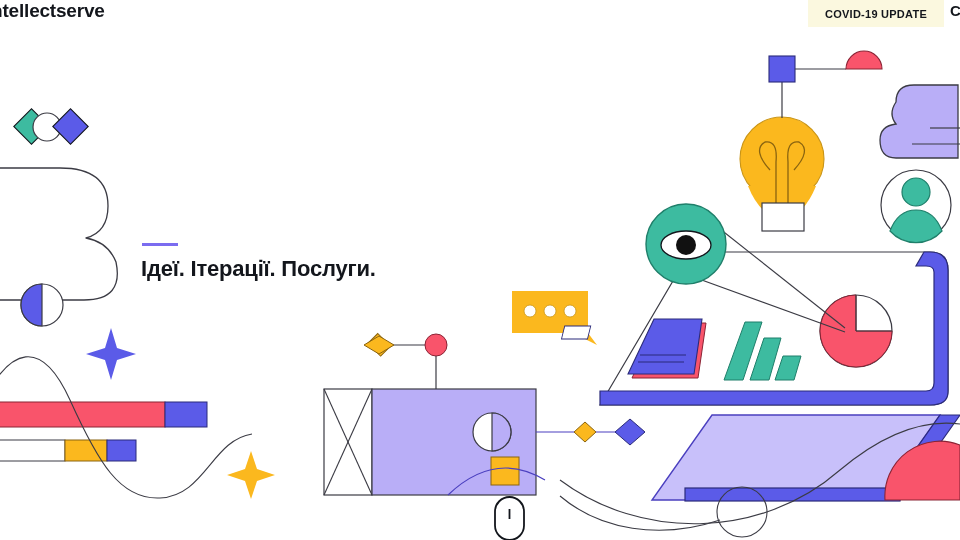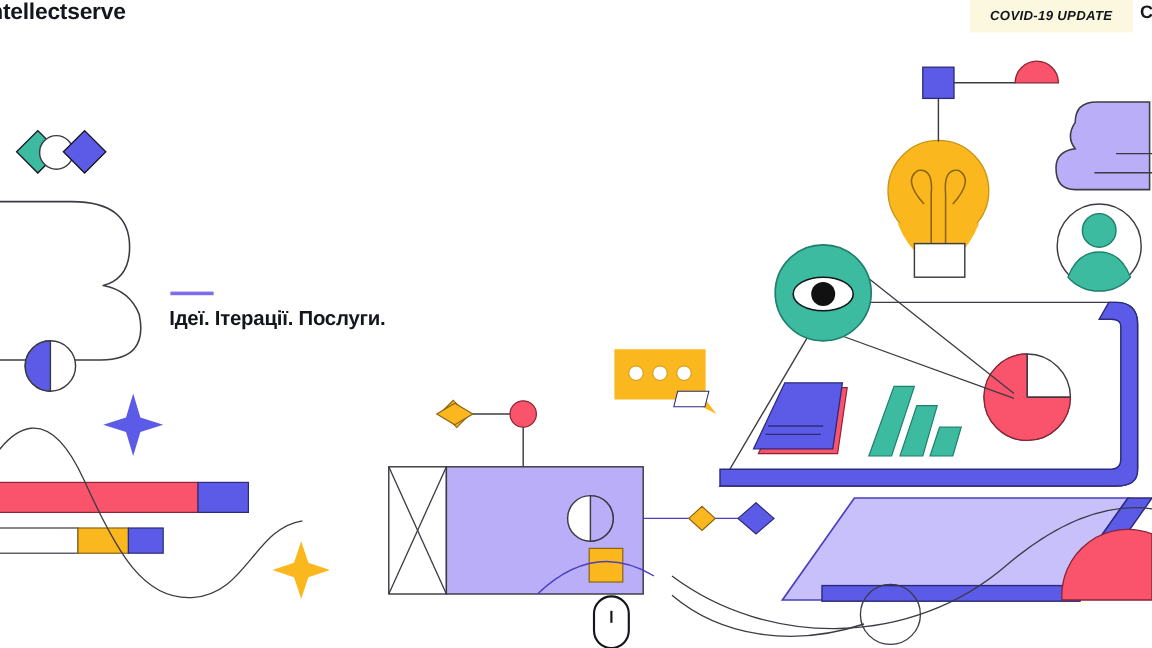--- a/index.html
+++ b/index.html
@@ -45,7 +45,6 @@
     display: flex;
     align-items: center;
     justify-content: center;
-    font-style: italic;
   }
   .covid-badge span {
     font-size: 11px;

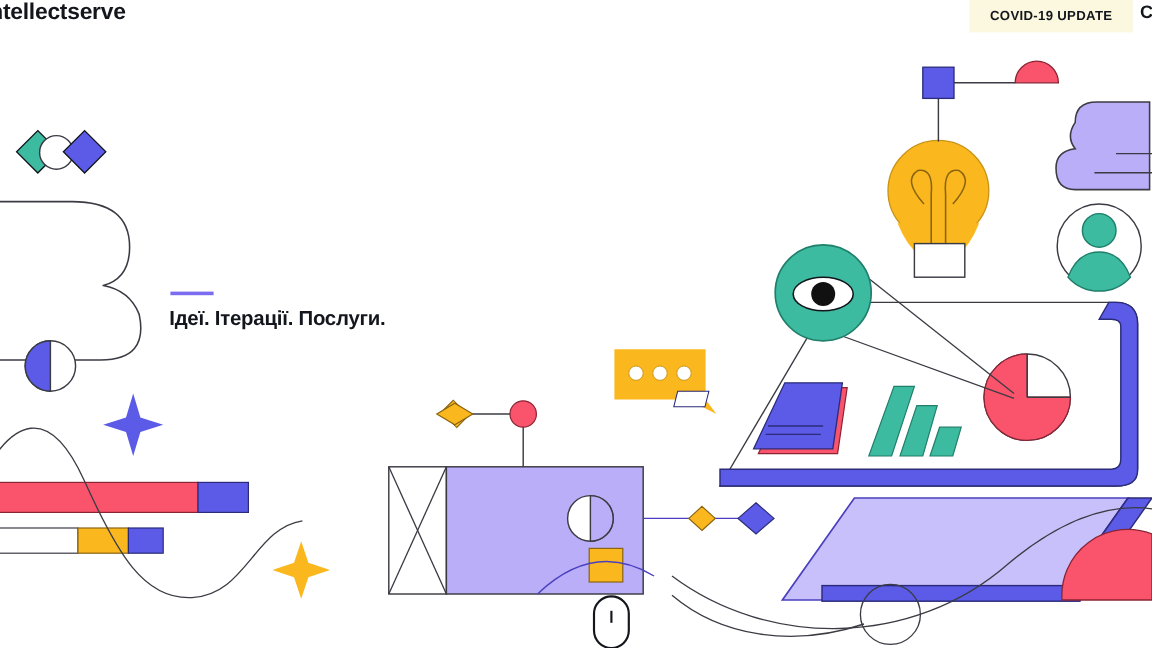--- a/index.html
+++ b/index.html
@@ -90,7 +90,7 @@
     position: absolute;
     left: 141px;
     top: 256px;
-    font-size: 17px;
+    font-size: 22px;
     font-weight: bold;
     color: #13161c;
     letter-spacing: -0.2px;

